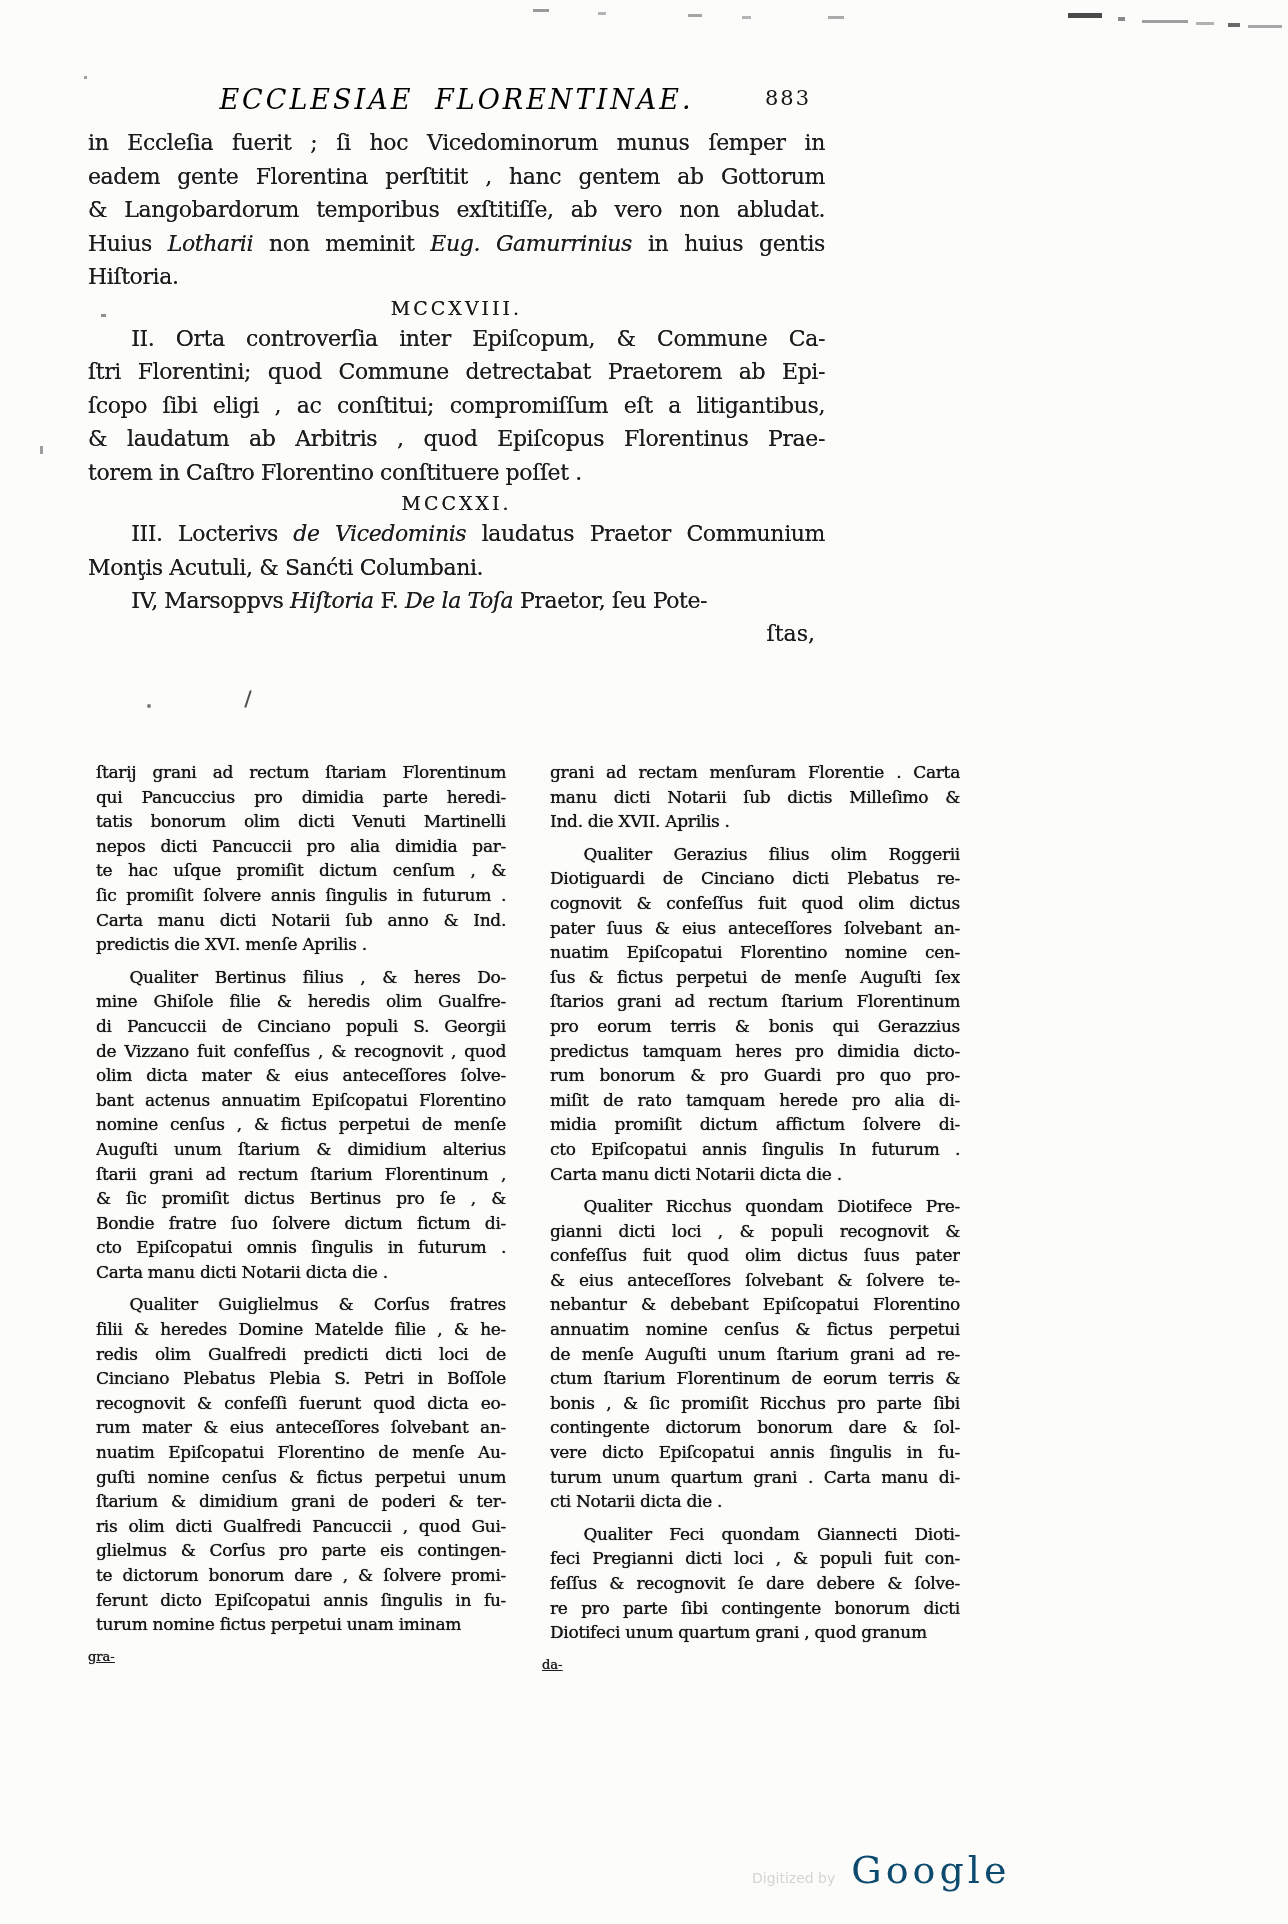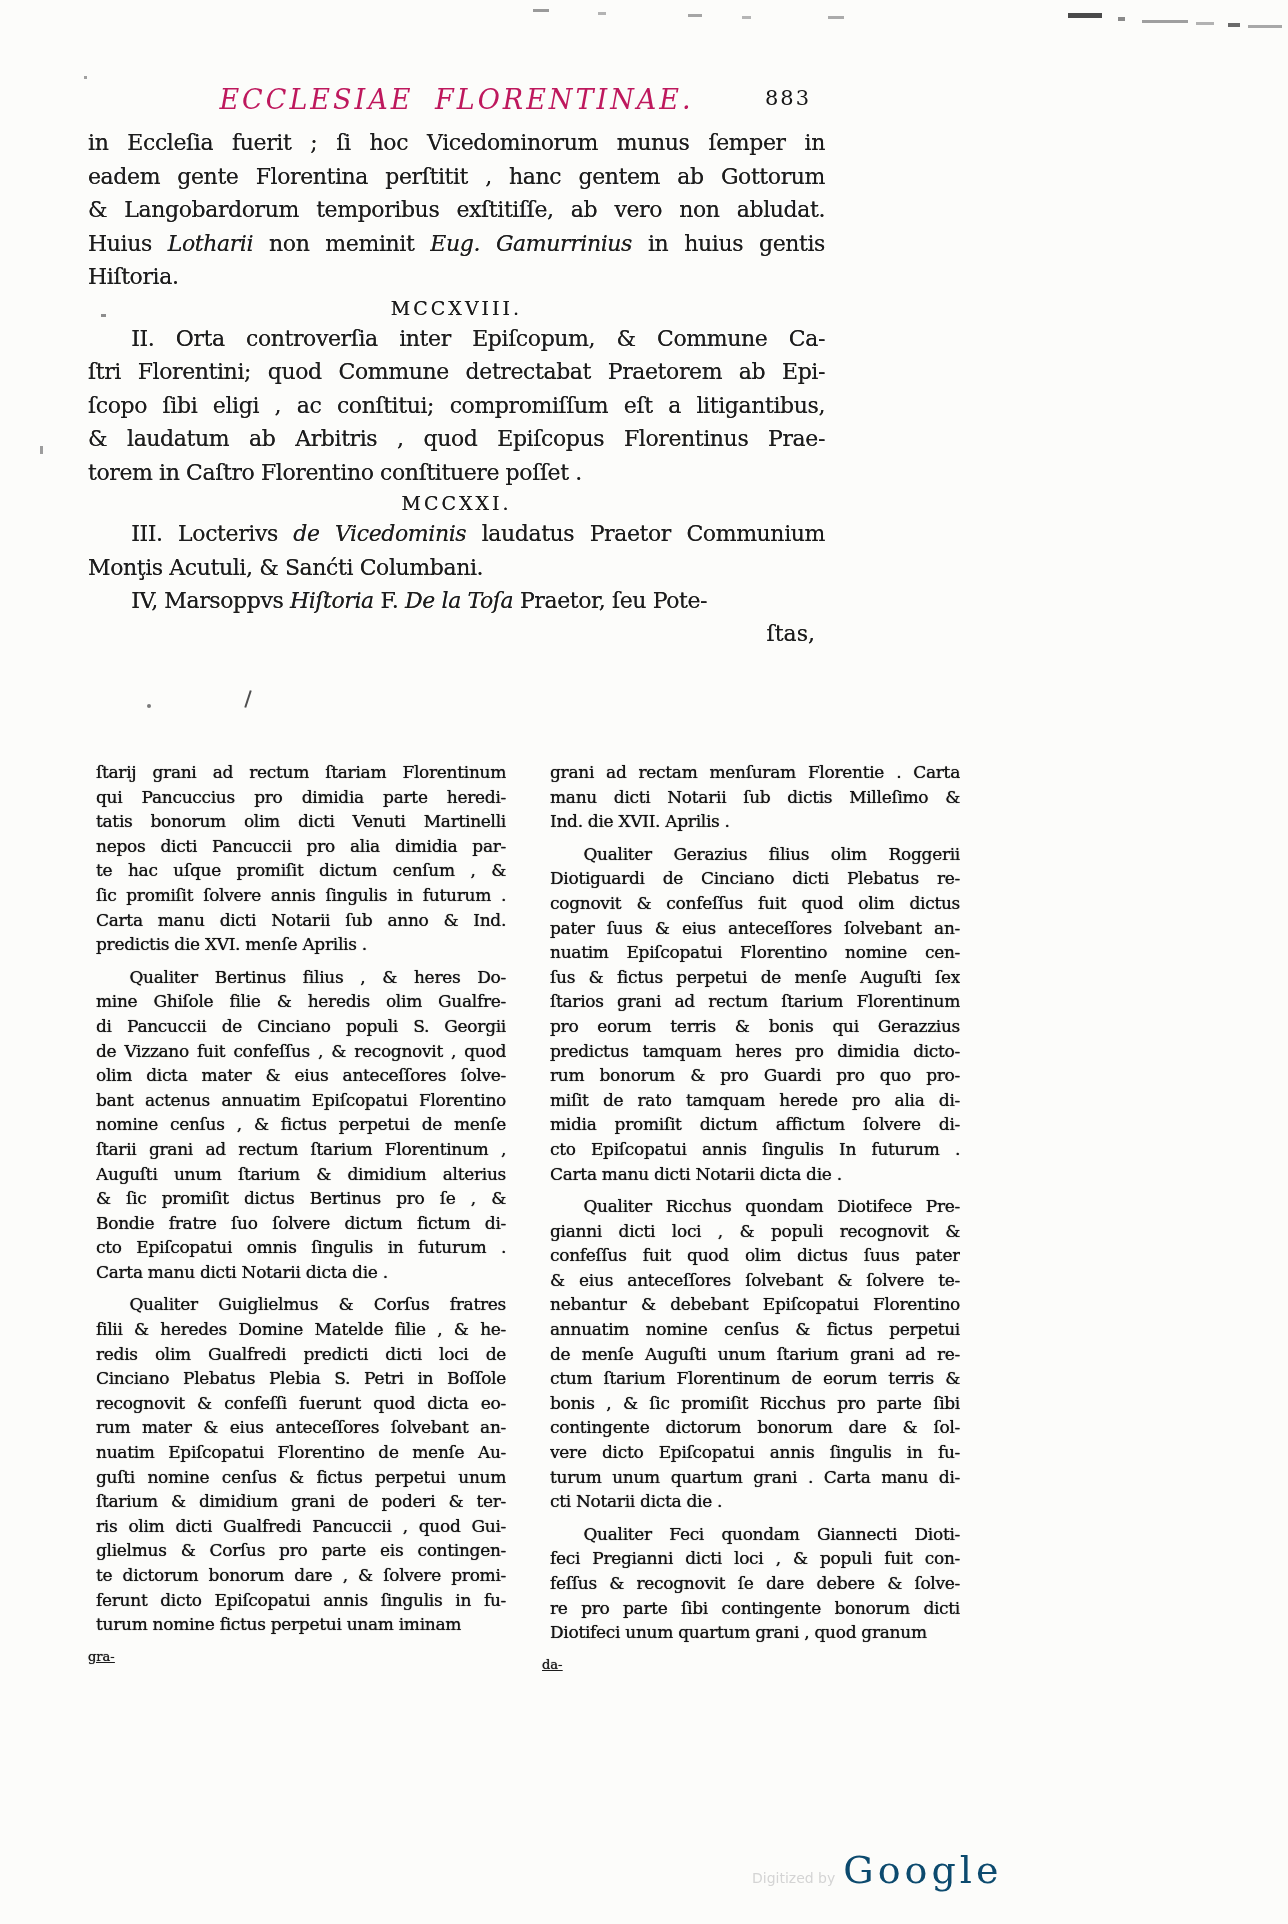--- a/index.html
+++ b/index.html
@@ -16,7 +16,7 @@
   .head-title{
     display:block;text-align:center;
     font-style:italic;font-size:27px;letter-spacing:3px;word-spacing:10px;
-    color:#be185d;
+    color:#000000;
   }
   .page-number{
     position:absolute;right:14px;top:2px;

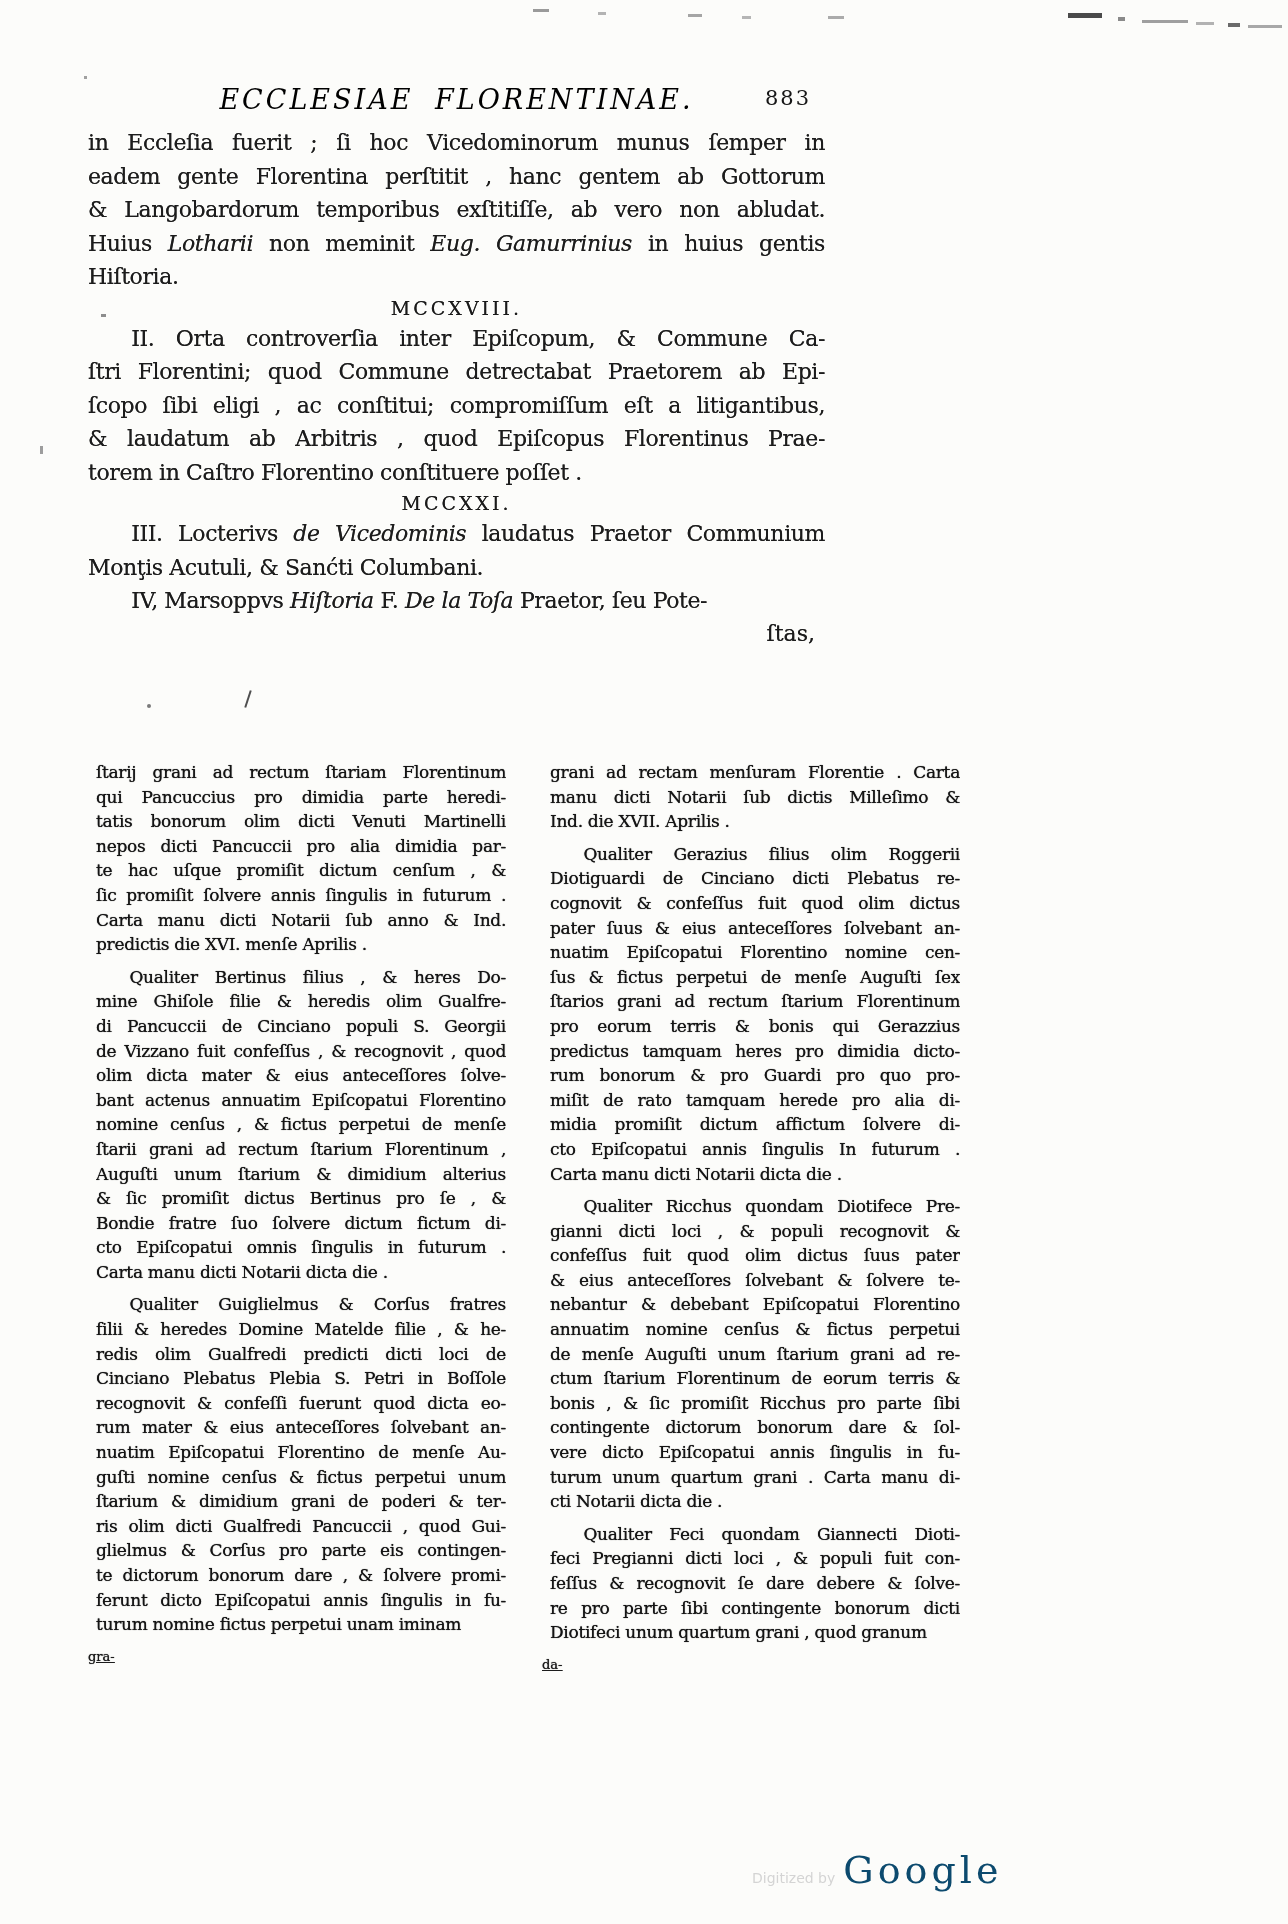--- a/index.html
+++ b/index.html
@@ -164,8 +164,8 @@
             <div class="line">olim dicta mater &amp; eius anteceſſores ſolve-</div>
             <div class="line">bant actenus annuatim Epiſcopatui Florentino</div>
             <div class="line">nomine cenſus , &amp; fictus perpetui de menſe</div>
+            <div class="line">Auguſti unum ſtarium &amp; dimidium alterius</div>
             <div class="line">ſtarii grani ad rectum ſtarium Florentinum ,</div>
-            <div class="line">Auguſti unum ſtarium &amp; dimidium alterius</div>
             <div class="line">&amp; ſic promiſit dictus Bertinus pro ſe , &amp;</div>
             <div class="line">Bondie fratre ſuo ſolvere dictum fictum di-</div>
             <div class="line">cto Epiſcopatui omnis ſingulis in futurum .</div>

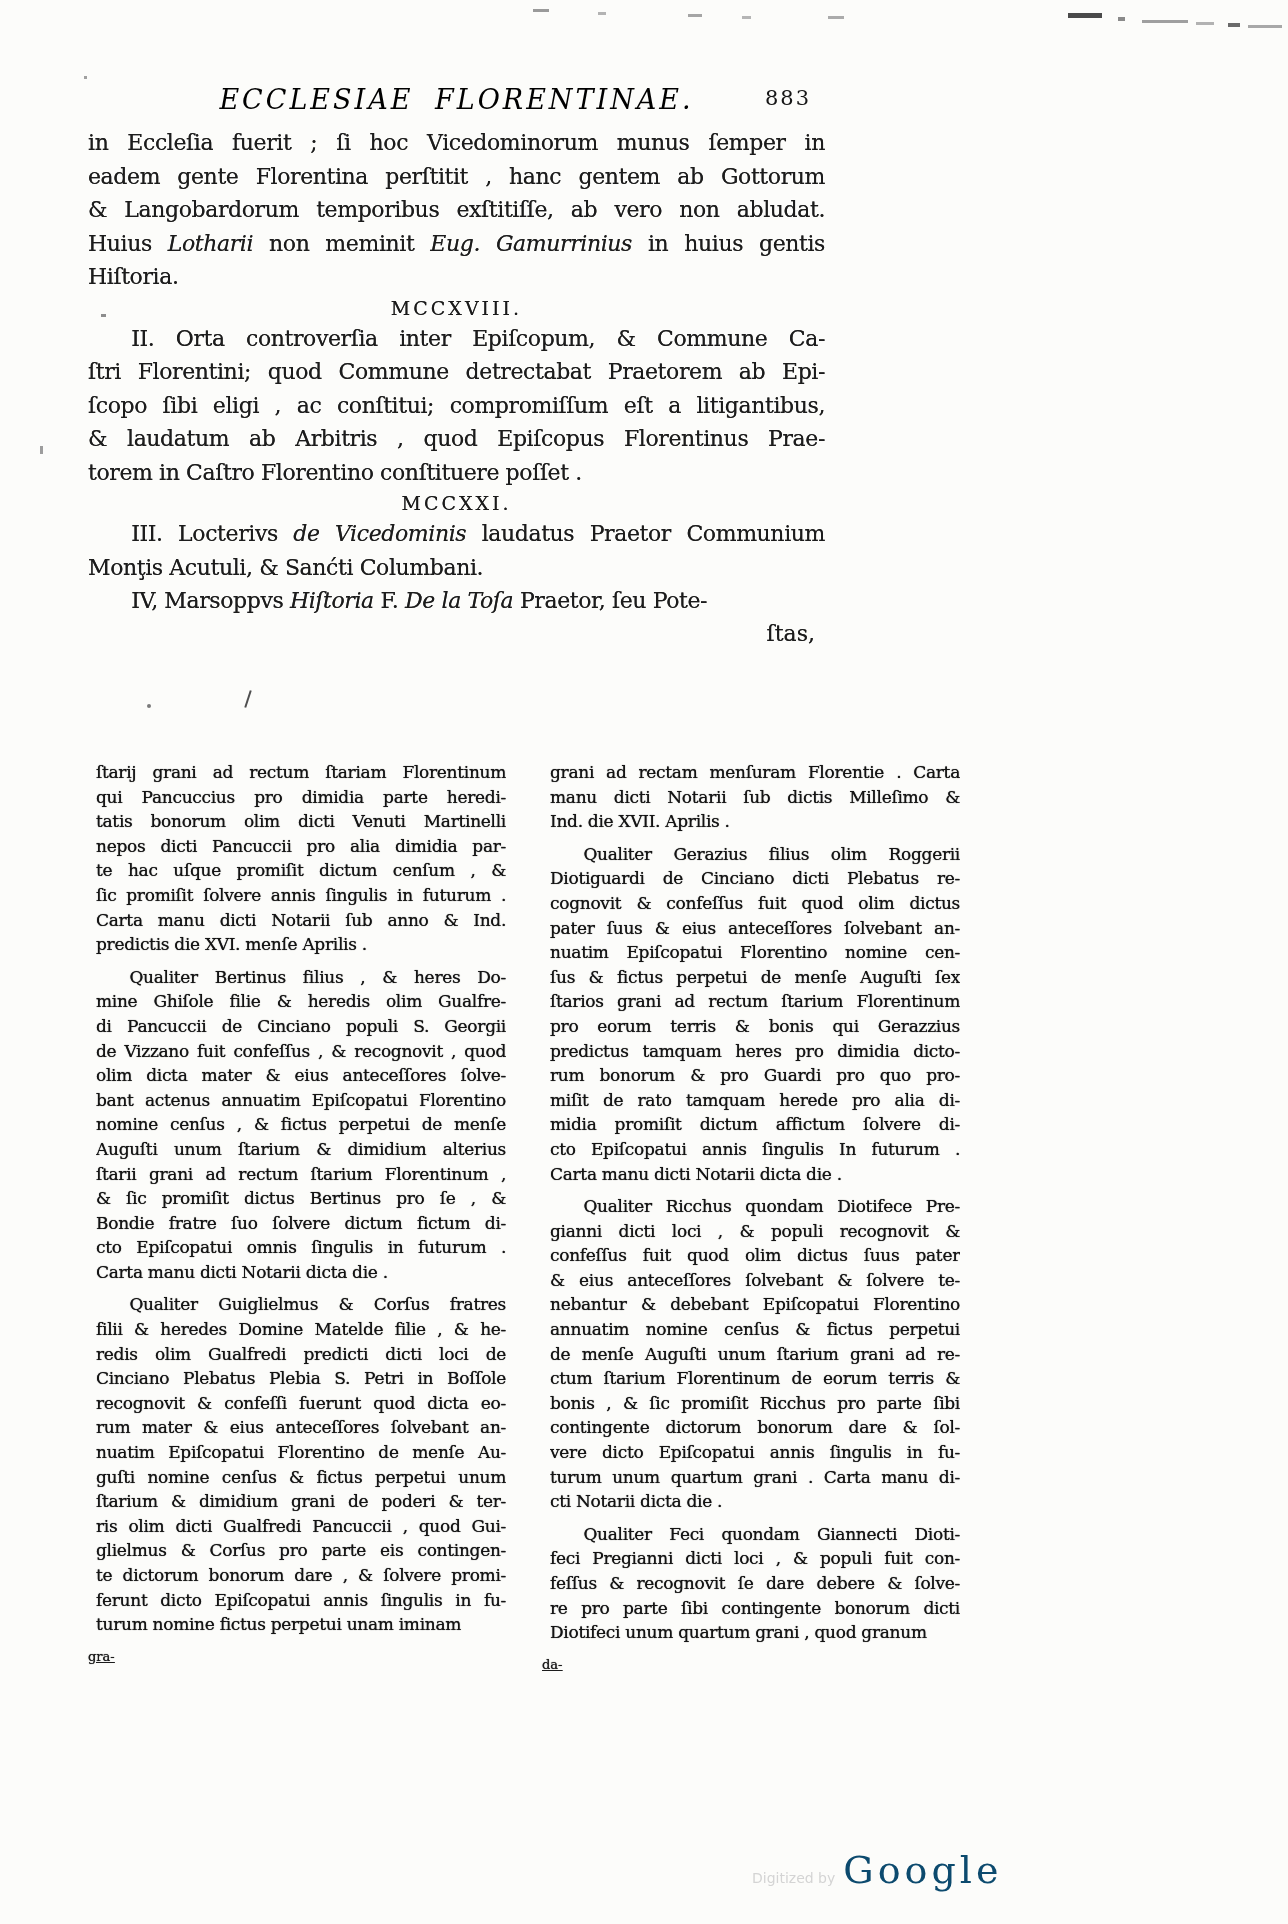--- a/index.html
+++ b/index.html
@@ -65,7 +65,7 @@
   
   .watermark{
     position:absolute;left:752px;top:1848px;width:460px;
-    color:#cbcbcb;display:flex;align-items:baseline;gap:8px;
+    color:#cbcbcb;display:flex;align-items:baseline;gap:16px;
     user-select:none;
   }
   .wm-prefix{font-size:14px;font-family:"DejaVu Sans", sans-serif;color:#d4d4d4;}

